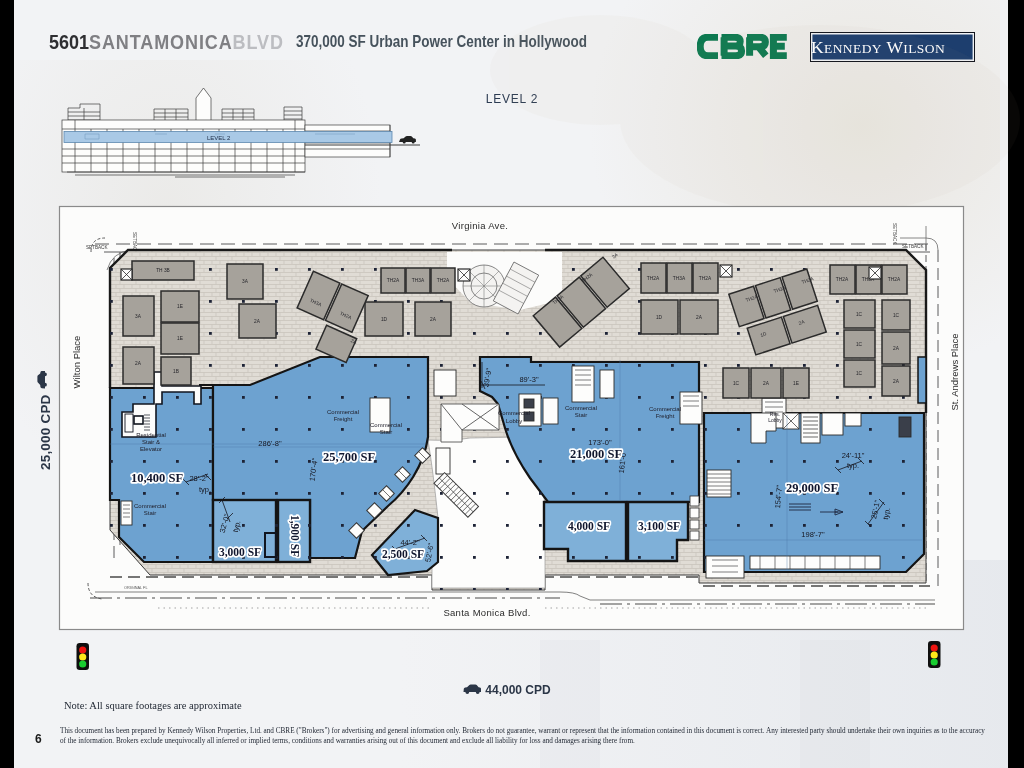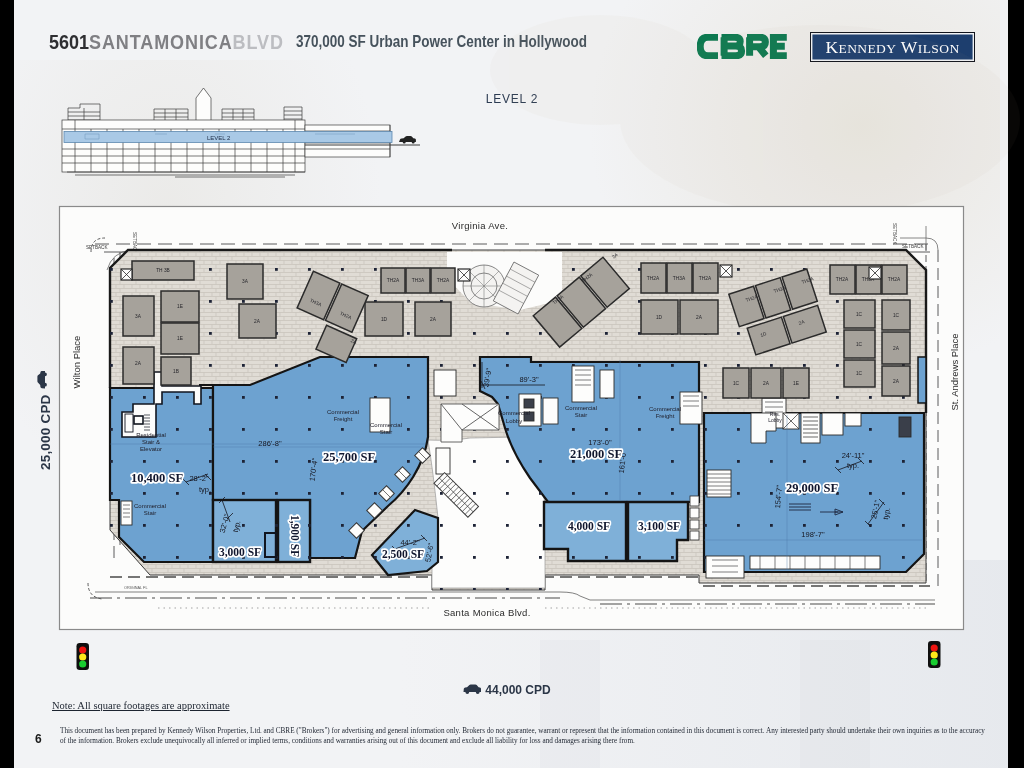--- a/index.html
+++ b/index.html
@@ -46,7 +46,7 @@
   </g>
 </svg>
 
-<div class="abs" style="left:810px;top:32px;width:163px;height:28px;background:#1d3e6e;border:1.6px solid #10131c;box-shadow:inset 0 0 0 1.4px #f0f2f5;display:flex;align-items:center;justify-content:center;">
+<div class="abs" style="left:810px;top:32px;width:163px;height:28px;background:#1d3e6e;border:1.6px solid #10131c;box-shadow:inset 0 0 0 1.4px #f0f2f5;display:flex;align-items:center;justify-content:flex-start;">
   <span style="font-family:'Liberation Serif',serif;color:#fff;font-size:17.5px;letter-spacing:0.4px;">K<span style="font-size:13.5px;">ENNEDY</span> W<span style="font-size:13.5px;">ILSON</span></span>
 </div>
 

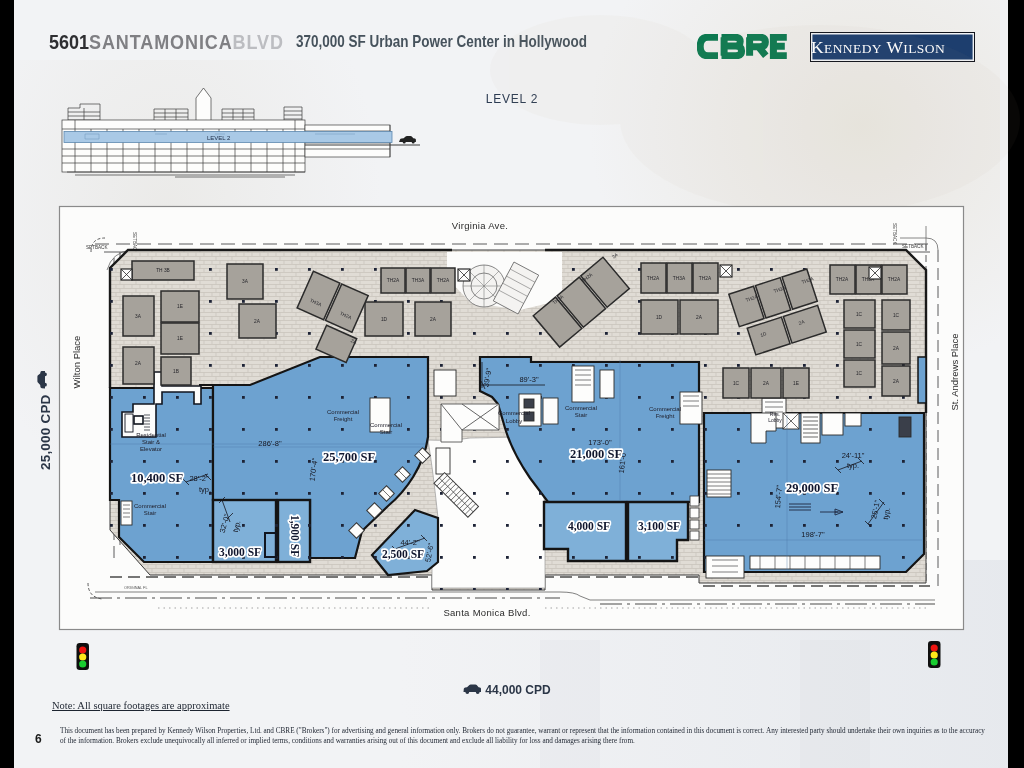--- a/index.html
+++ b/index.html
@@ -15,7 +15,7 @@
   #hdr .blvd{color:#bcbdc1;letter-spacing:0.9px;font-weight:bold;}
   #sub{left:296px;top:32px;font-size:13.5px;color:#46525c;font-weight:bold;transform:scale(1,1.22);transform-origin:0 0;}
   #lvl2{left:462px;top:92px;width:100px;text-align:center;font-size:12px;color:#2c3b52;letter-spacing:0.8px;}
-  #note{left:52px;top:700px;font-family:"Liberation Serif",serif;font-size:10.5px;color:#1d2430;text-decoration:underline;}
+  #note{left:64px;top:700px;font-family:"Liberation Serif",serif;font-size:10.5px;color:#1d2430;}
   #cpd44{left:462px;top:683px;font-size:12px;font-weight:bold;color:#2b3647;}
   #pg6{left:35px;top:732px;font-size:12px;font-weight:bold;color:#1a1a1a;}
   #disc{left:60px;top:727px;width:1500px;white-space:nowrap;font-family:"Liberation Serif",serif;font-size:7.2px;line-height:9.8px;color:#1d2430;}

